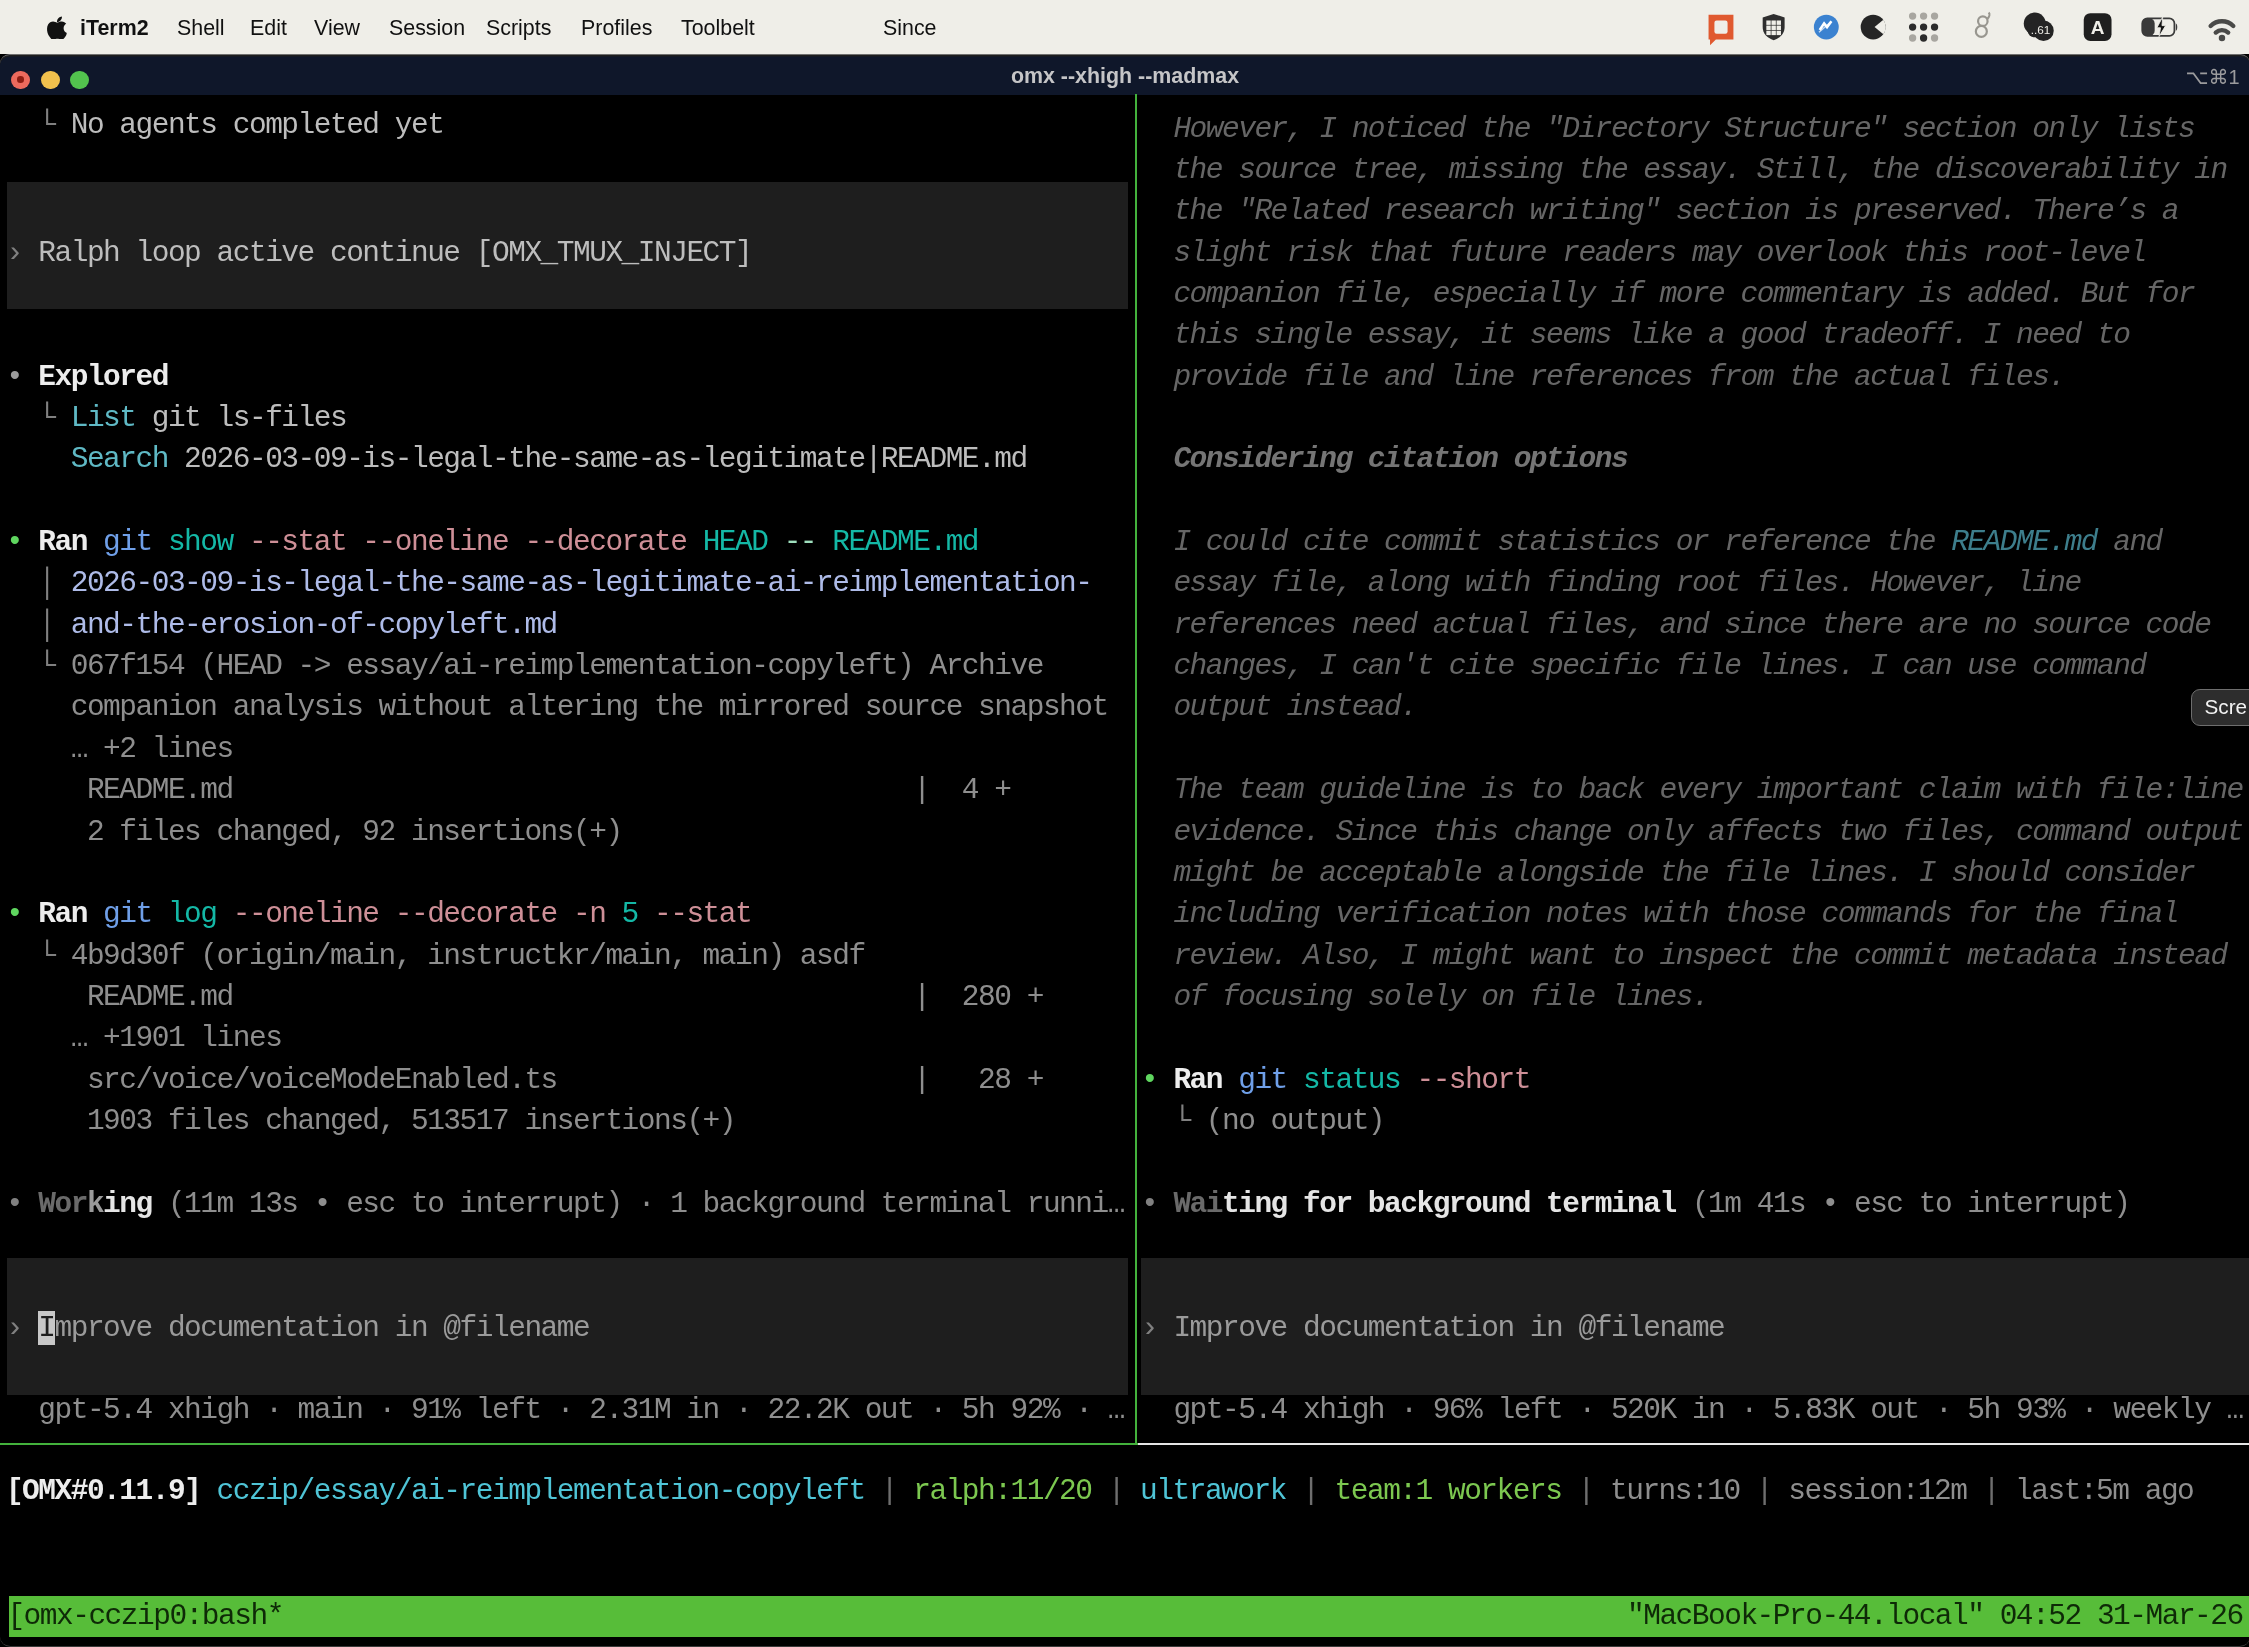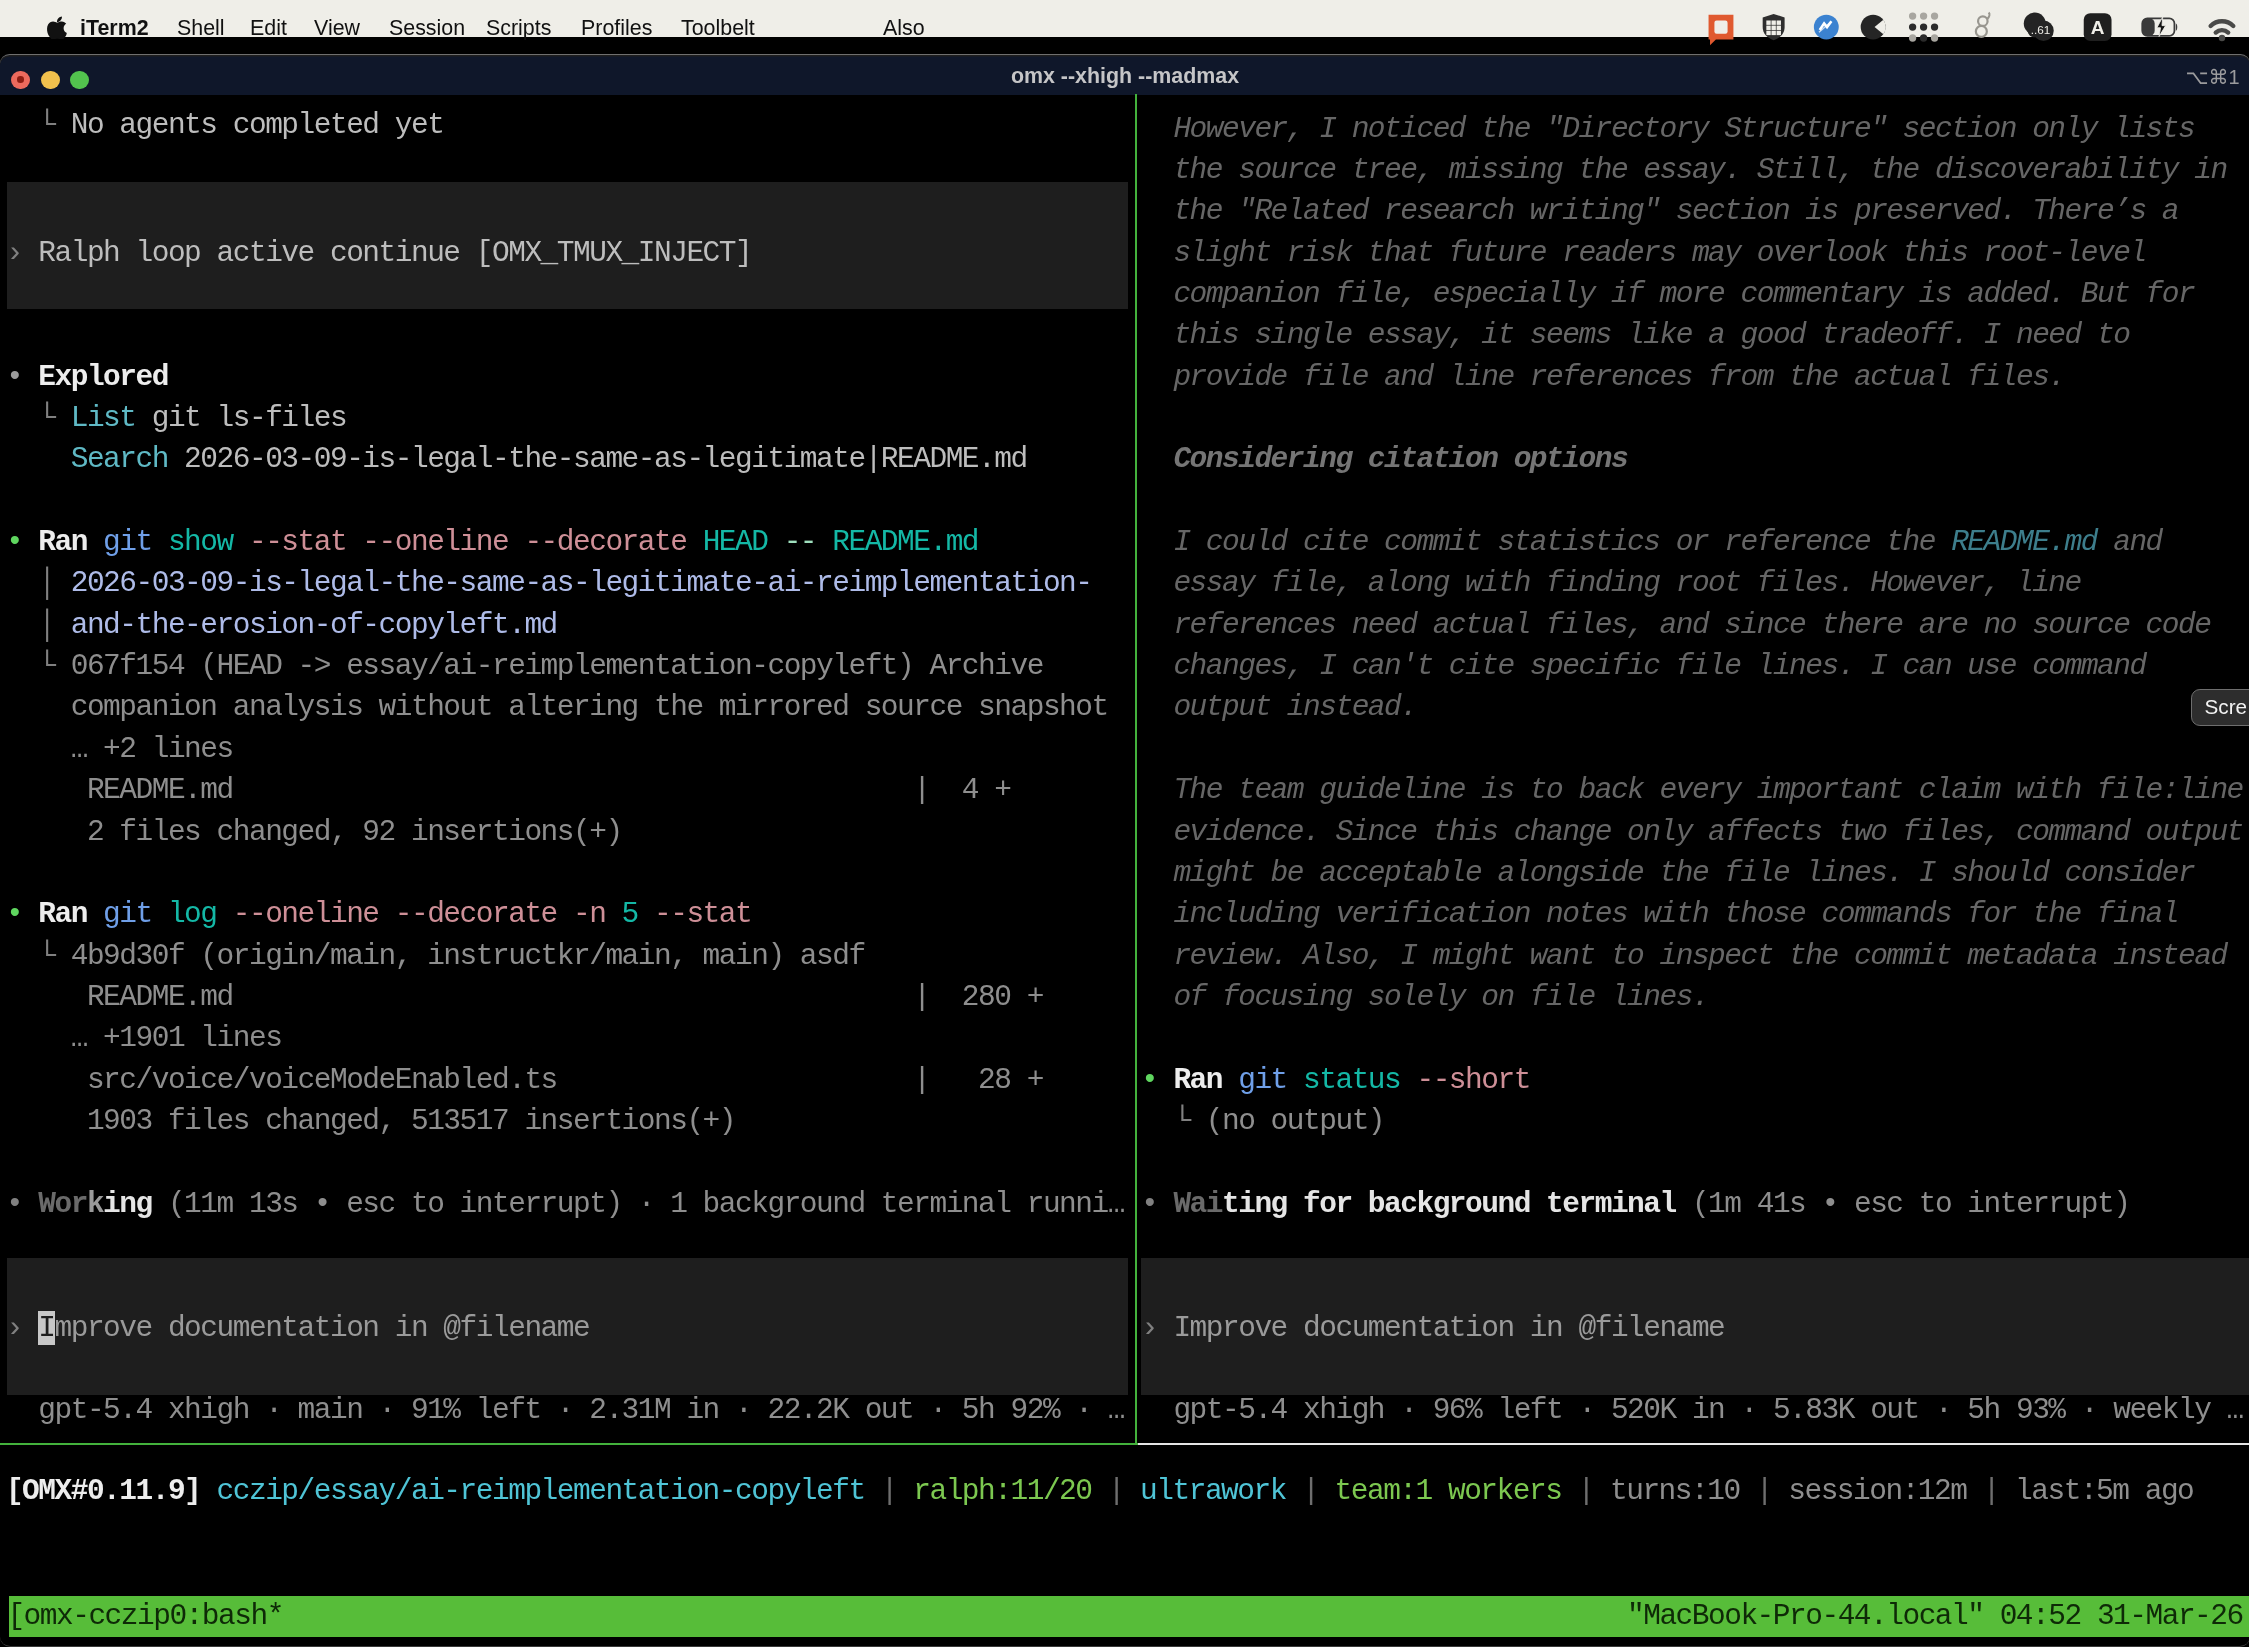--- a/index.html
+++ b/index.html
@@ -3,7 +3,7 @@
 *{margin:0;padding:0;box-sizing:border-box}
 html,body{width:2250px;height:1648px;background:#000;overflow:hidden}
 body{position:relative;font-family:"Liberation Sans",sans-serif}
-#menubar{position:absolute;left:0;top:0;width:2250px;height:37px;background:#EFEEE8}
+#menubar{position:absolute;left:0;top:0;width:2250px;height:54px;background:#EFEEE8}
 #apple{position:absolute;left:47px;top:15.5px}
 .mi{position:absolute;top:16px;font-size:21.4px;color:#111}
 #sticons{position:absolute;right:-5.9px;top:0px}

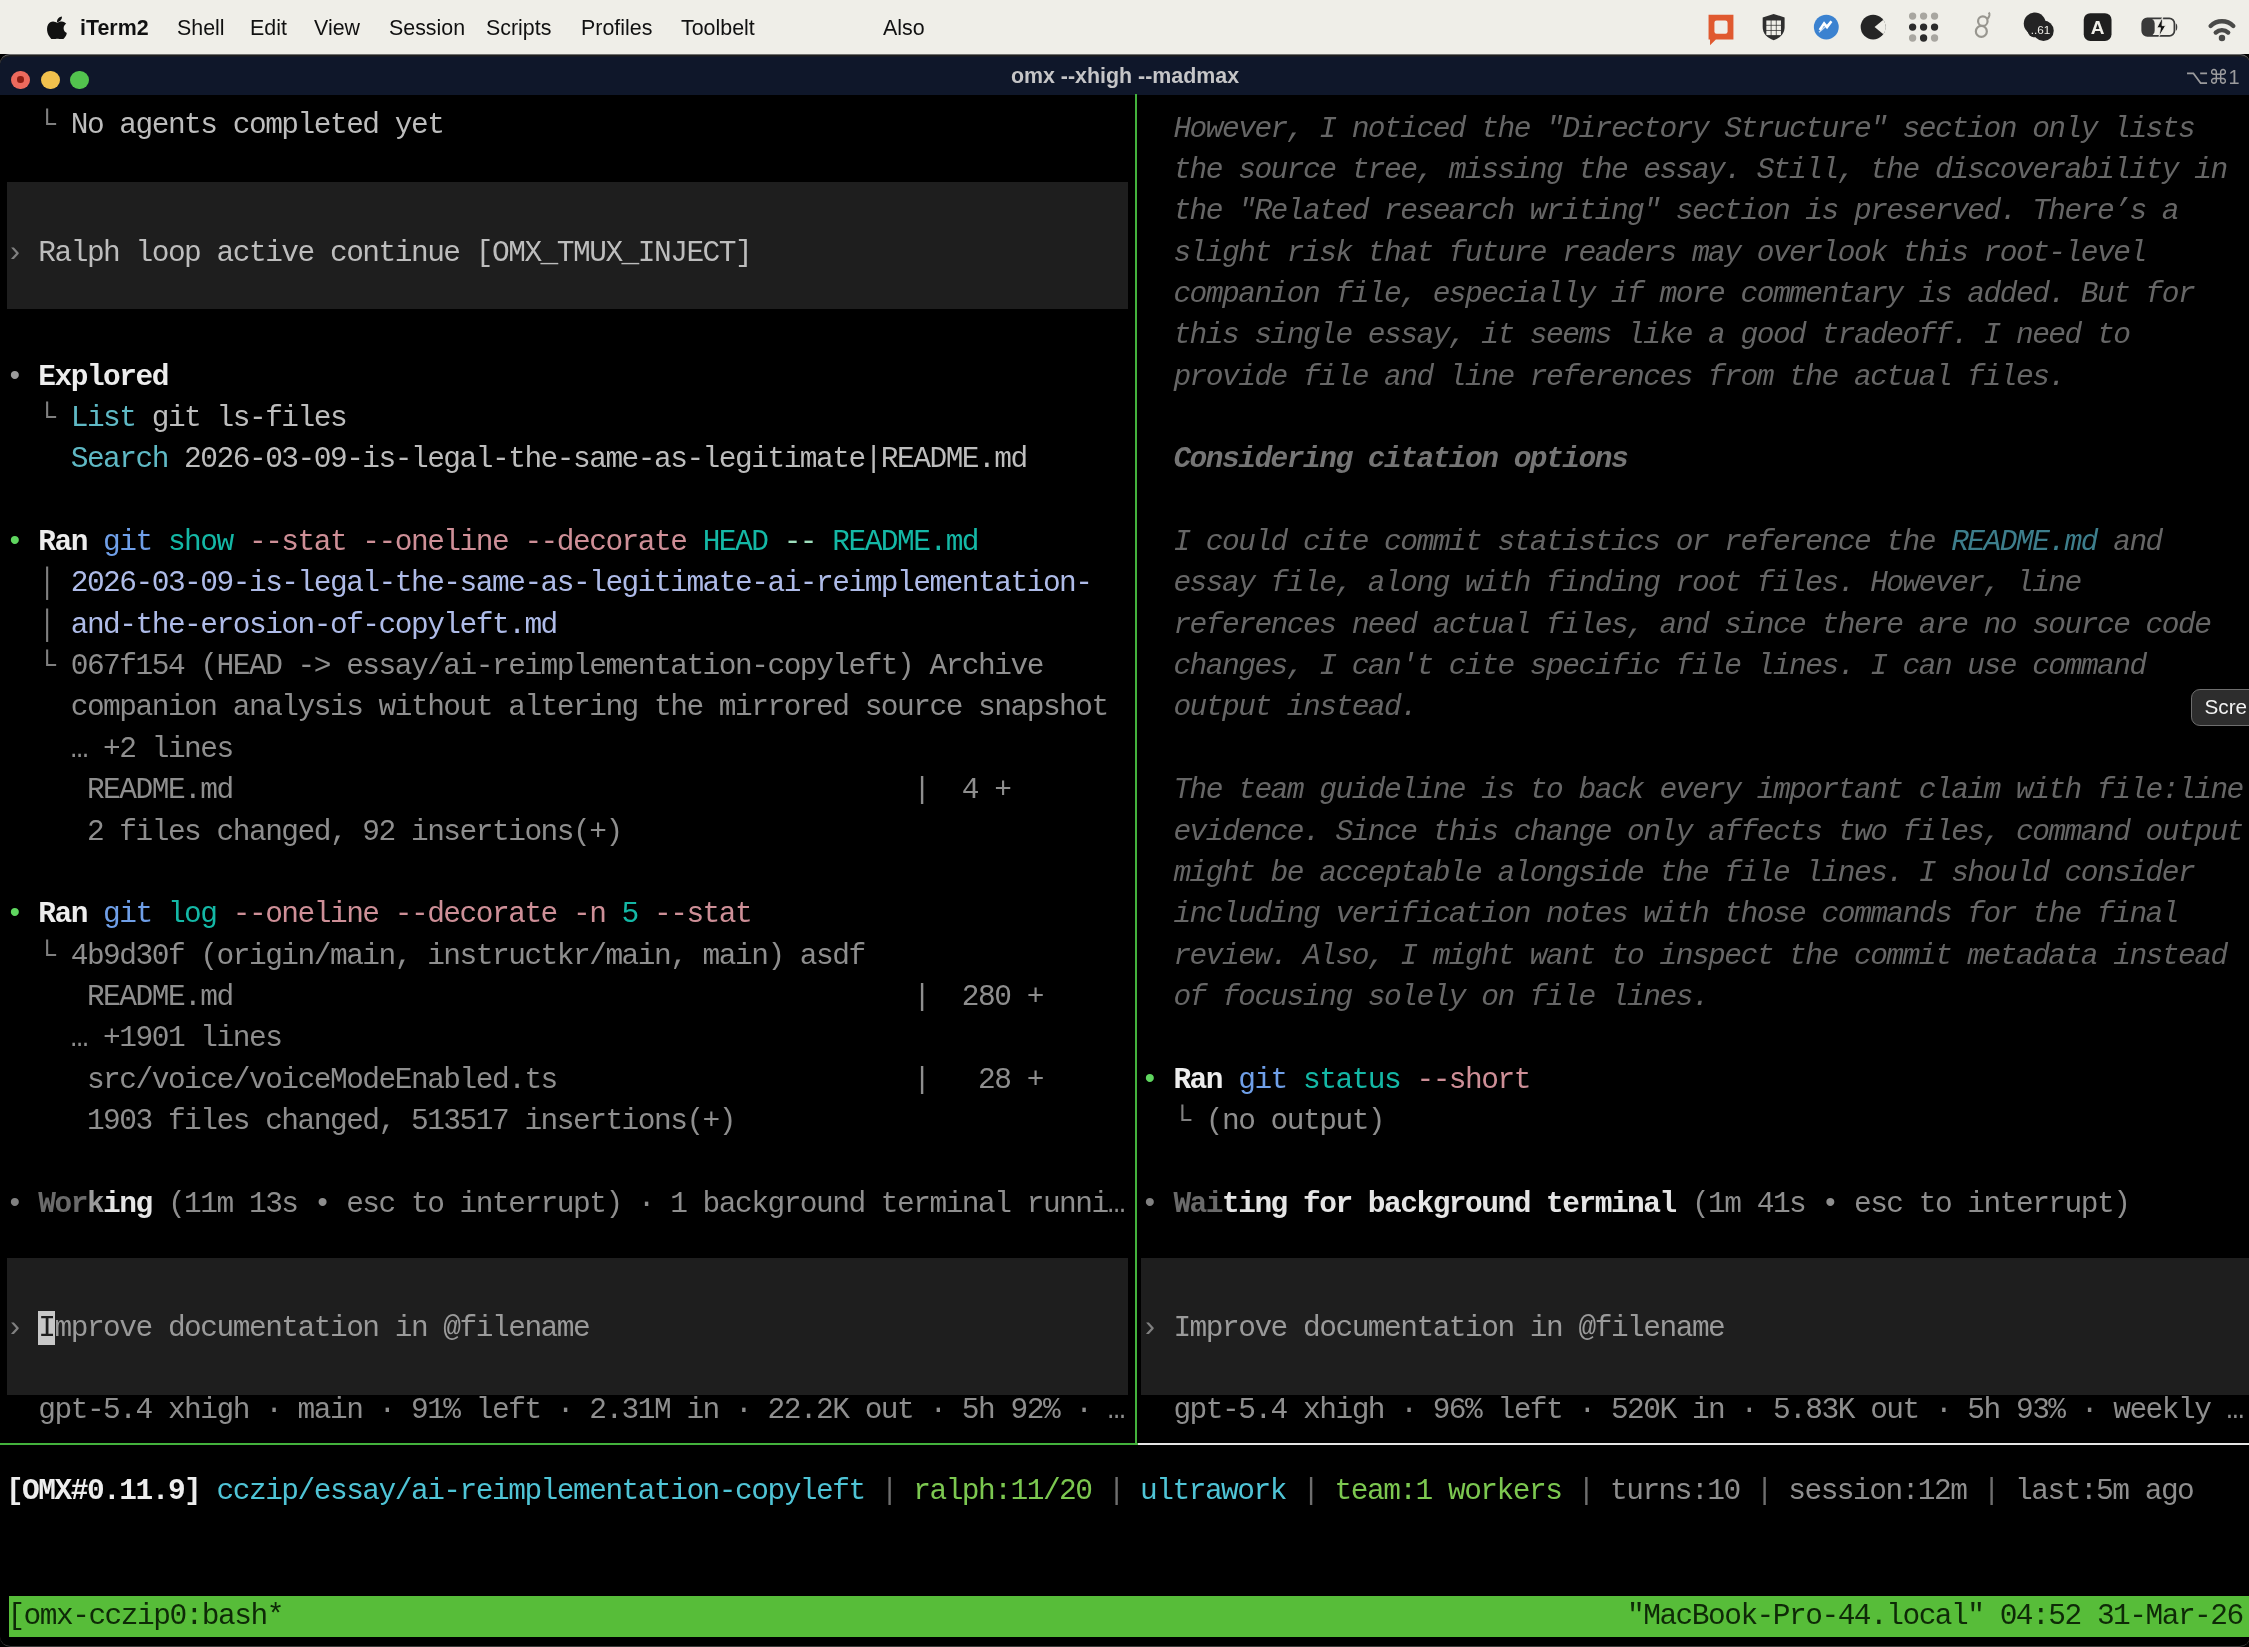--- a/index.html
+++ b/index.html
@@ -45,7 +45,7 @@
 <div class="mi" style="left:581px;">Profiles</div>
 <div class="mi" style="left:681px;">Toolbelt</div>
 <div class="mi" style="left:783px;margin-top:48px;">Window</div>
-<div class="mi" style="left:883px;">Also</div>
+<div class="mi" style="left:883px;">Since</div>
 <svg id="sticons" width="561" height="49" viewBox="0 0 760 67">
 <g transform="translate(32,37)">
         <path fill="#E0592F" d="M-17-17h34v34h-24l-8 8v-8h-2z"></path>

